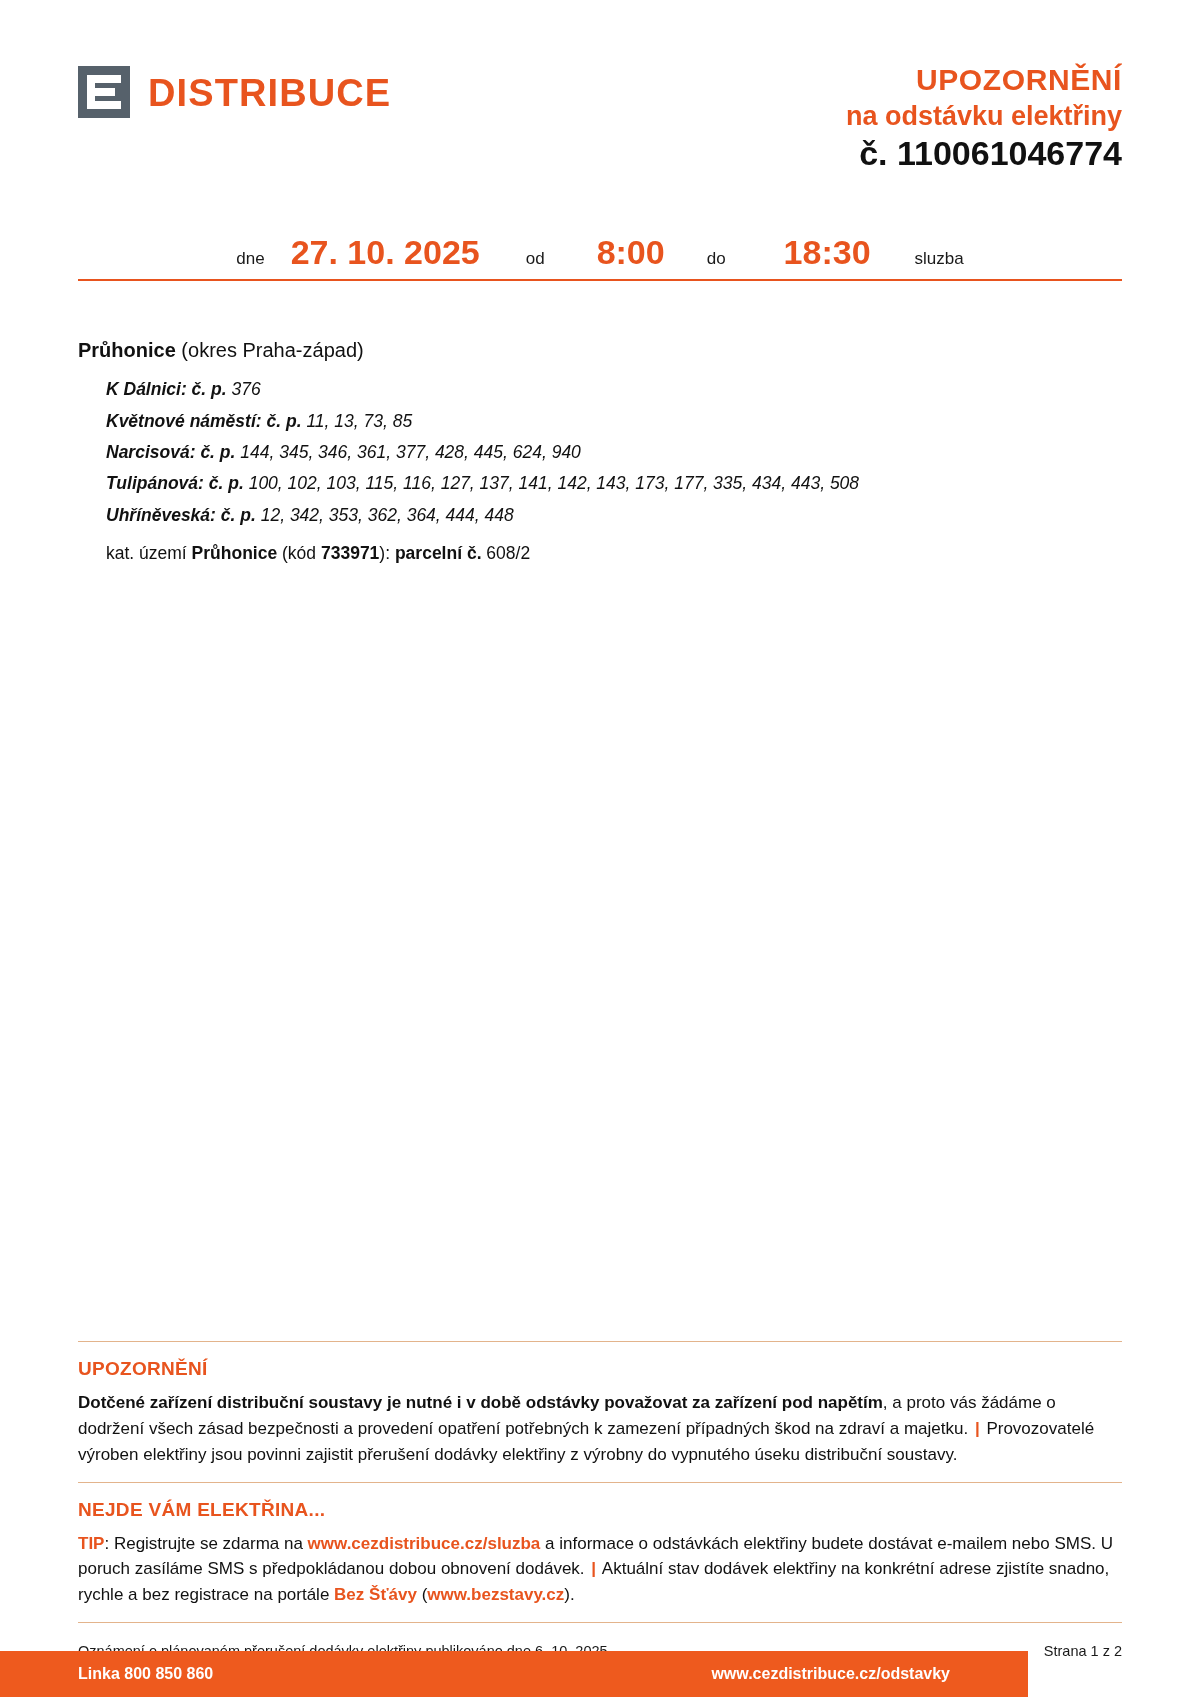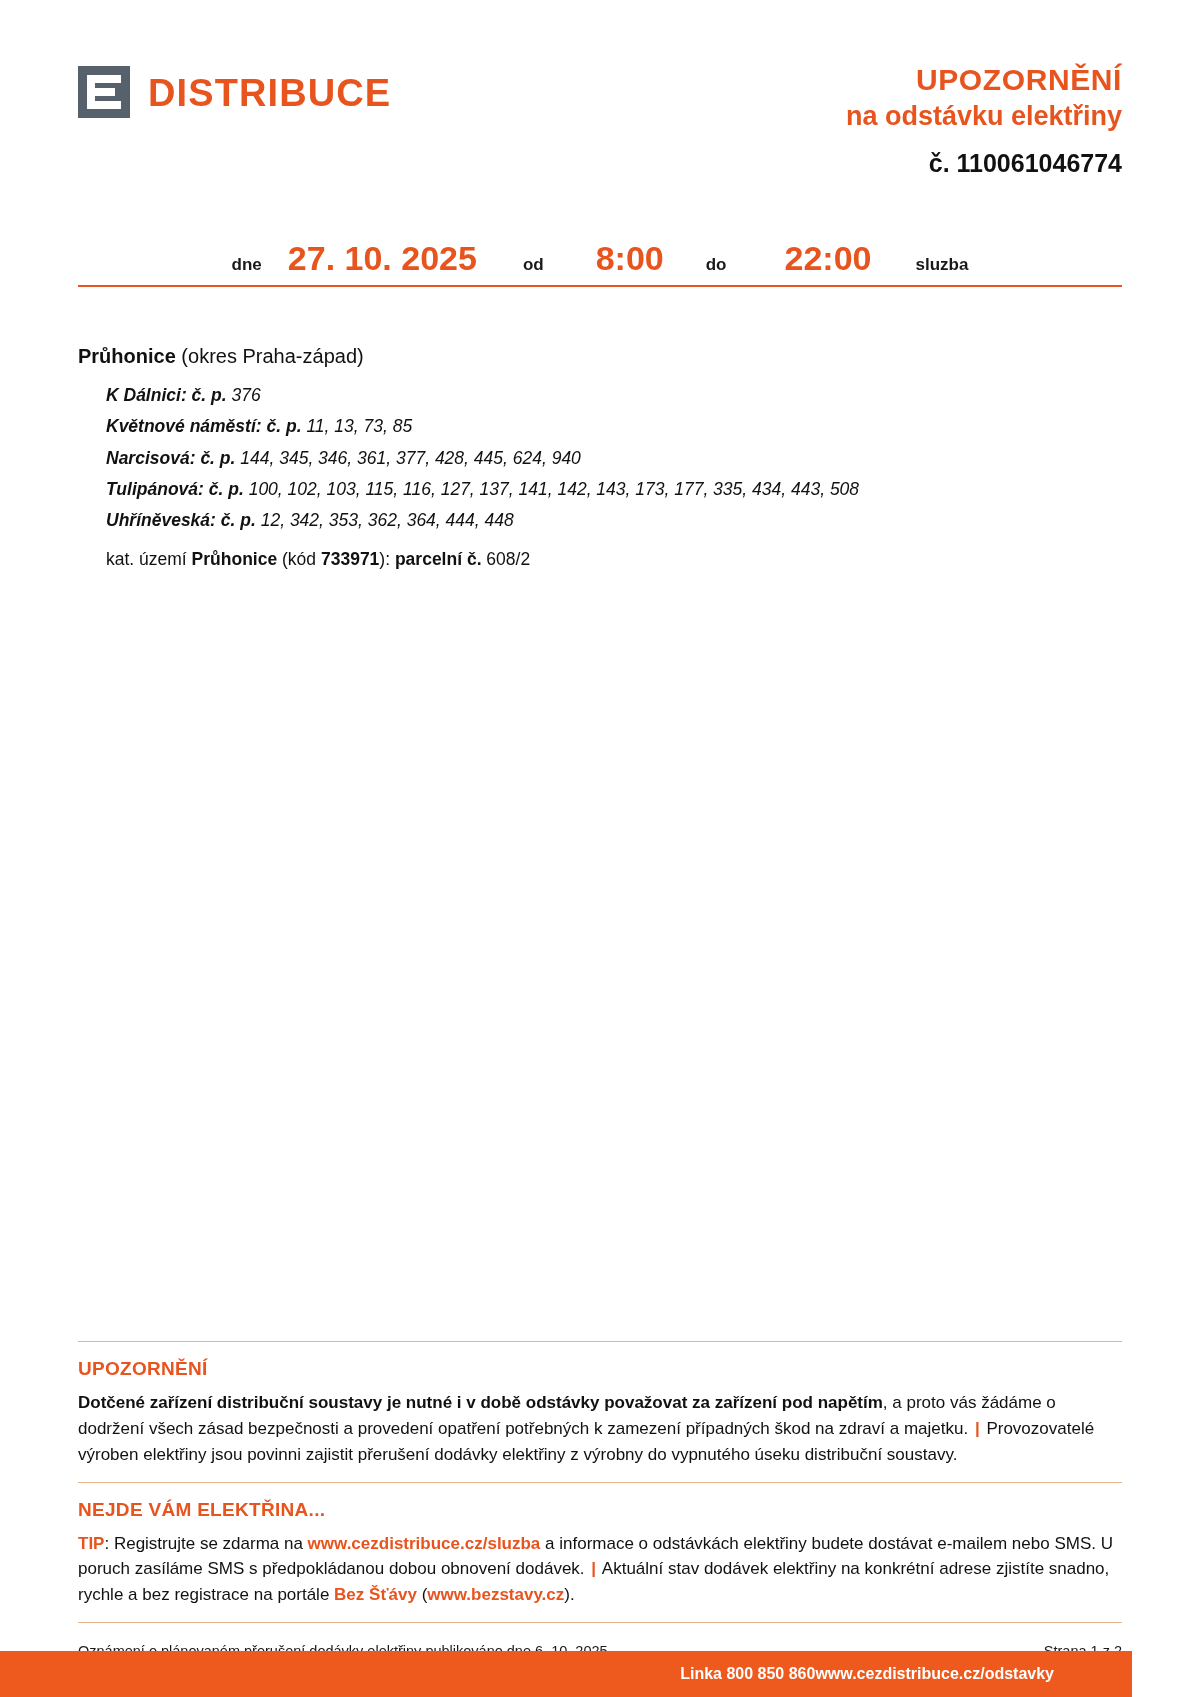--- a/index.html
+++ b/index.html
@@ -76,10 +76,10 @@
     margin-top: 4px;
   }
   .hr-num {
-    font-size: 25px;
+    font-size: 34px;
     font-weight: bold;
     color: #111111;
-    margin-top: 16px;
+    margin-top: 0;
   }
 
   

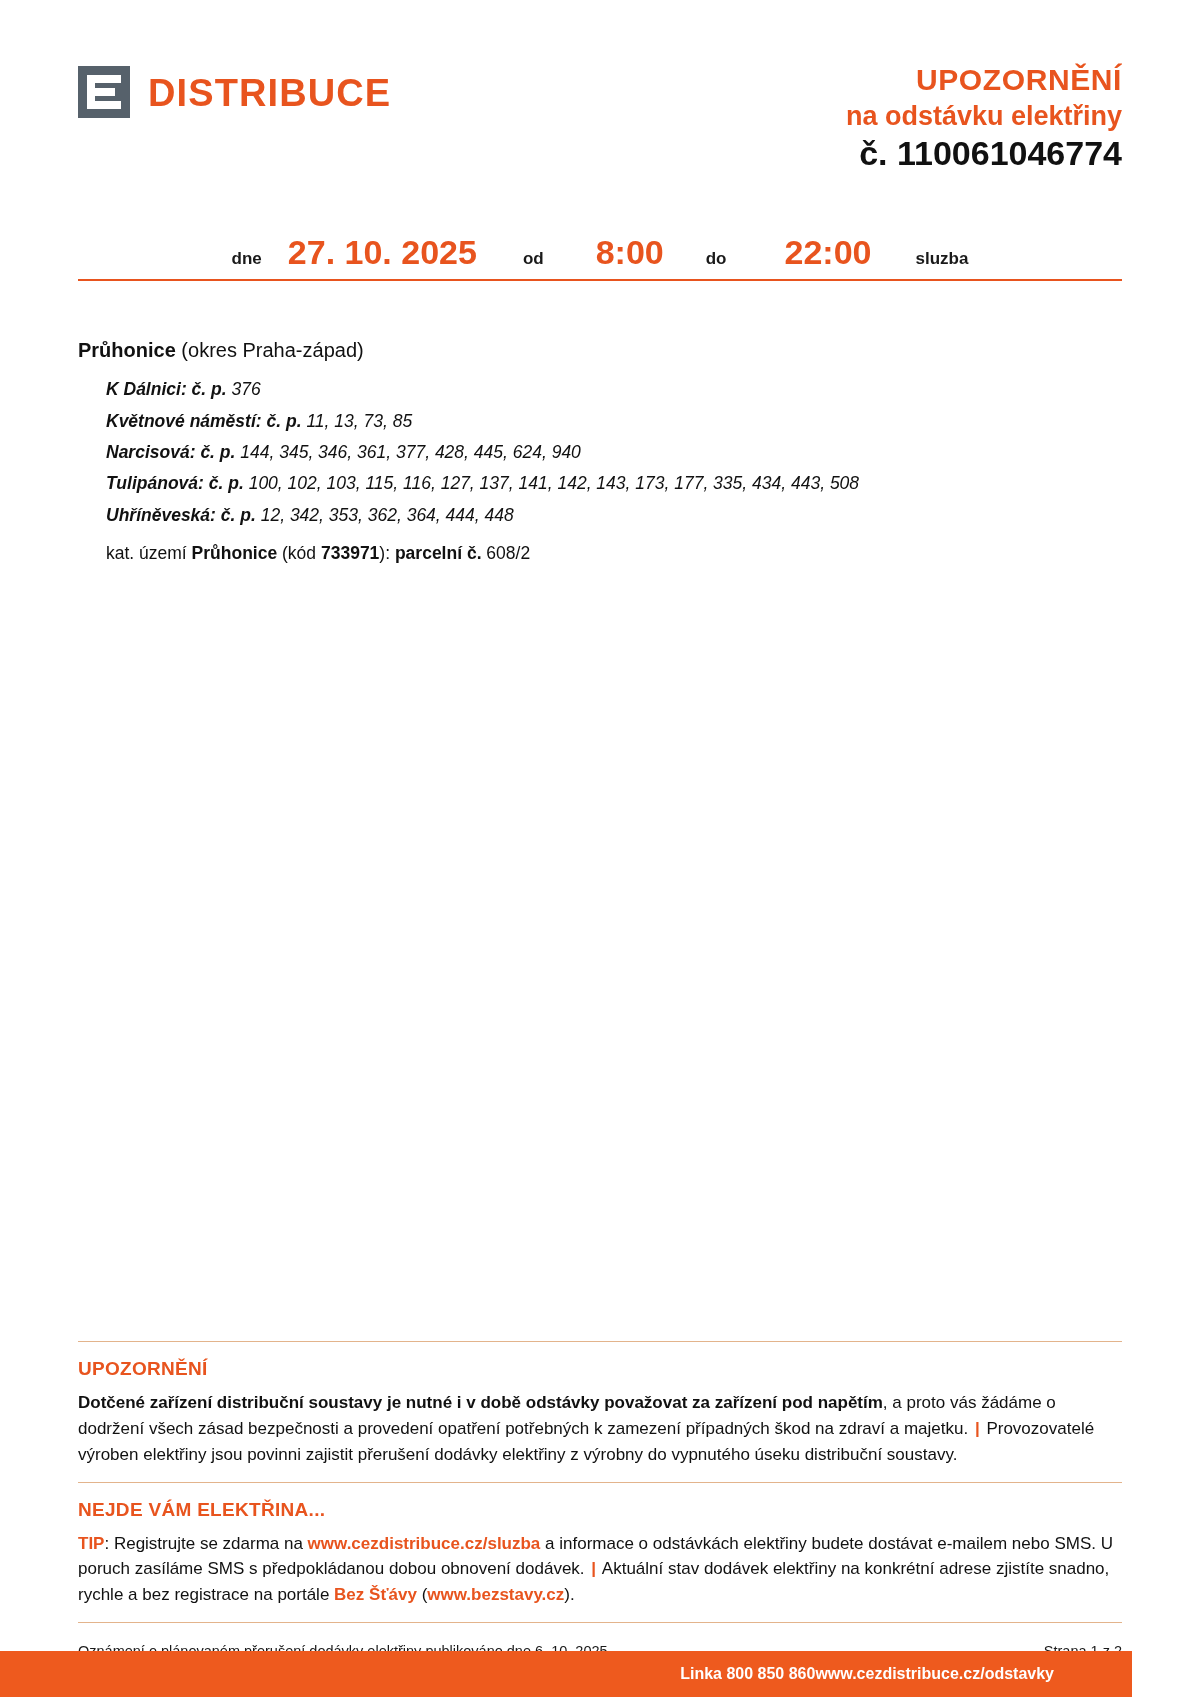--- a/index.html
+++ b/index.html
@@ -97,7 +97,7 @@
   }
   .db-lbl {
     font-size: 17px;
-    font-weight: bold;
+    font-weight: normal;
     color: #1a1a1a;
   }
   .db-val {

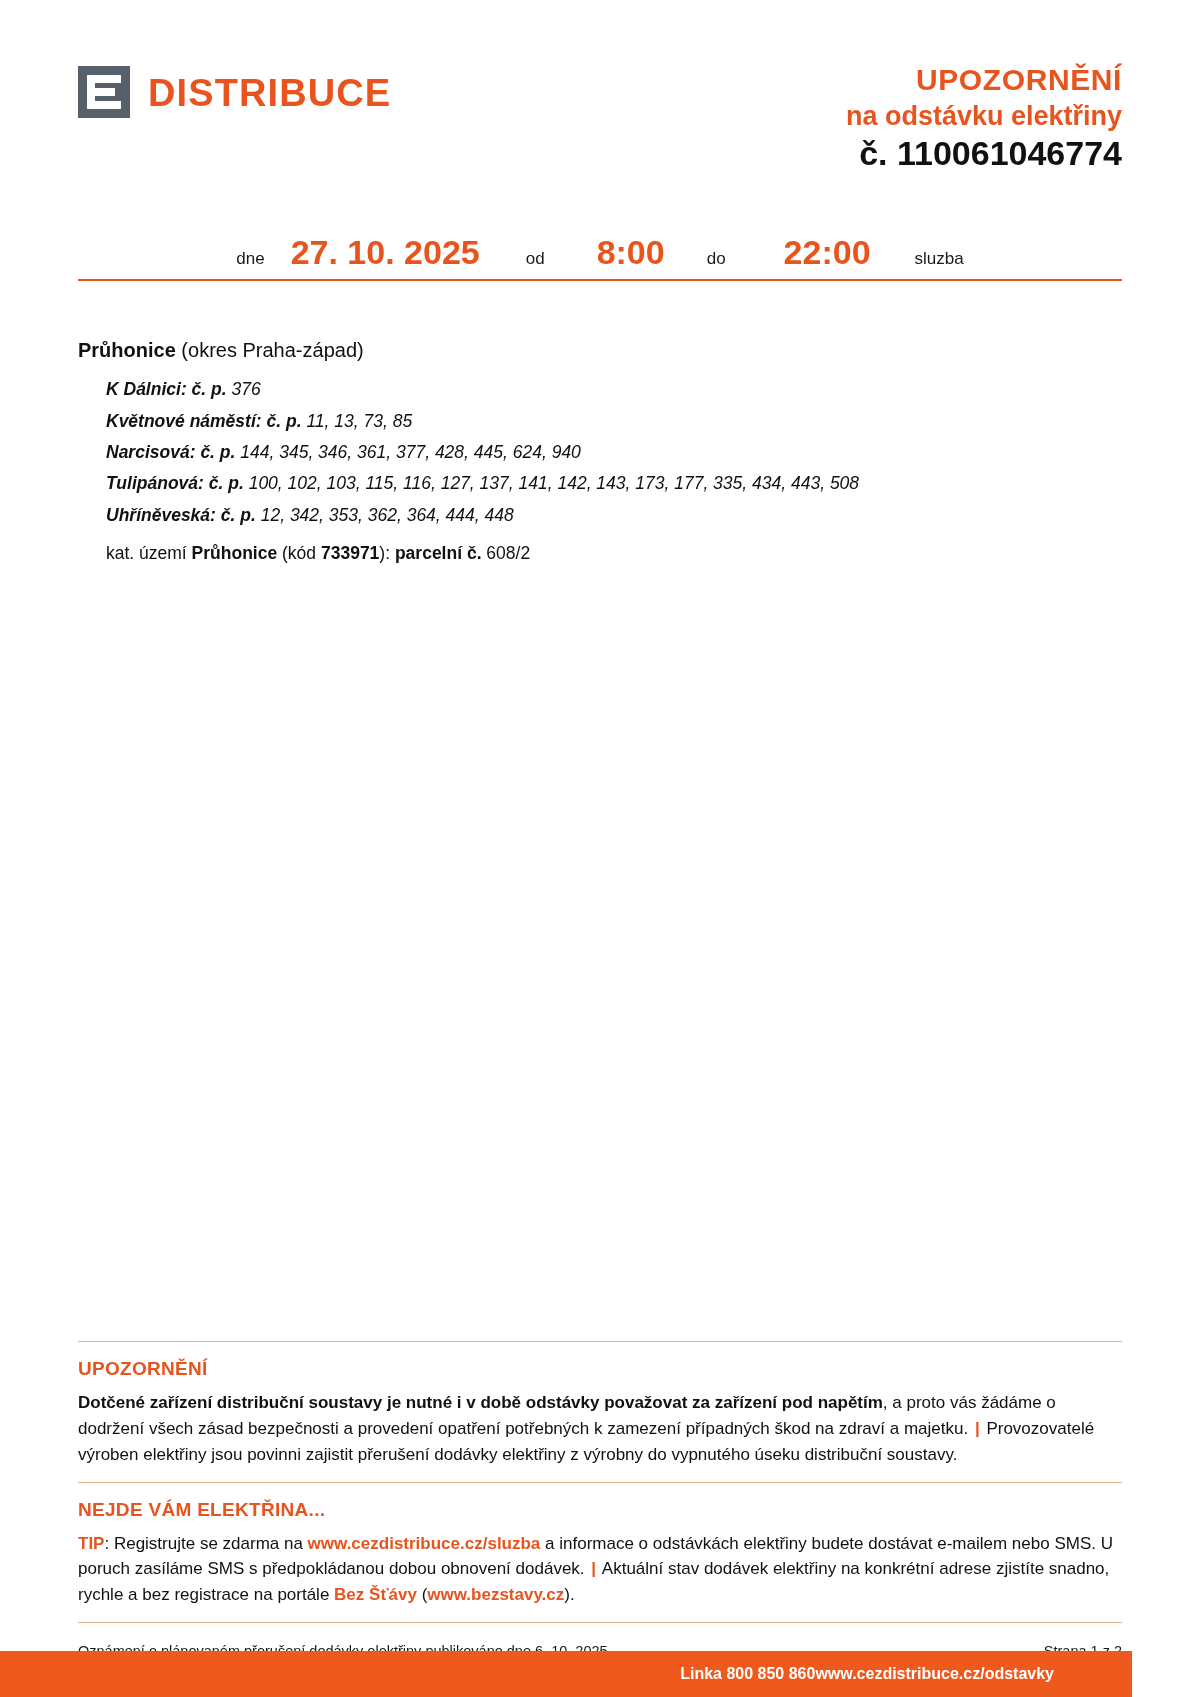--- a/index.html
+++ b/index.html
@@ -239,7 +239,7 @@
       <span class="sp-d"></span>
       <span class="db-lbl">do</span>
       <span class="sp-e"></span>
-      <span class="db-val">22:00</span>
+      <span class="db-val">18:30</span>
       <span class="sp-f"></span>
       <span class="db-lbl">sluzba</span>
     </div>

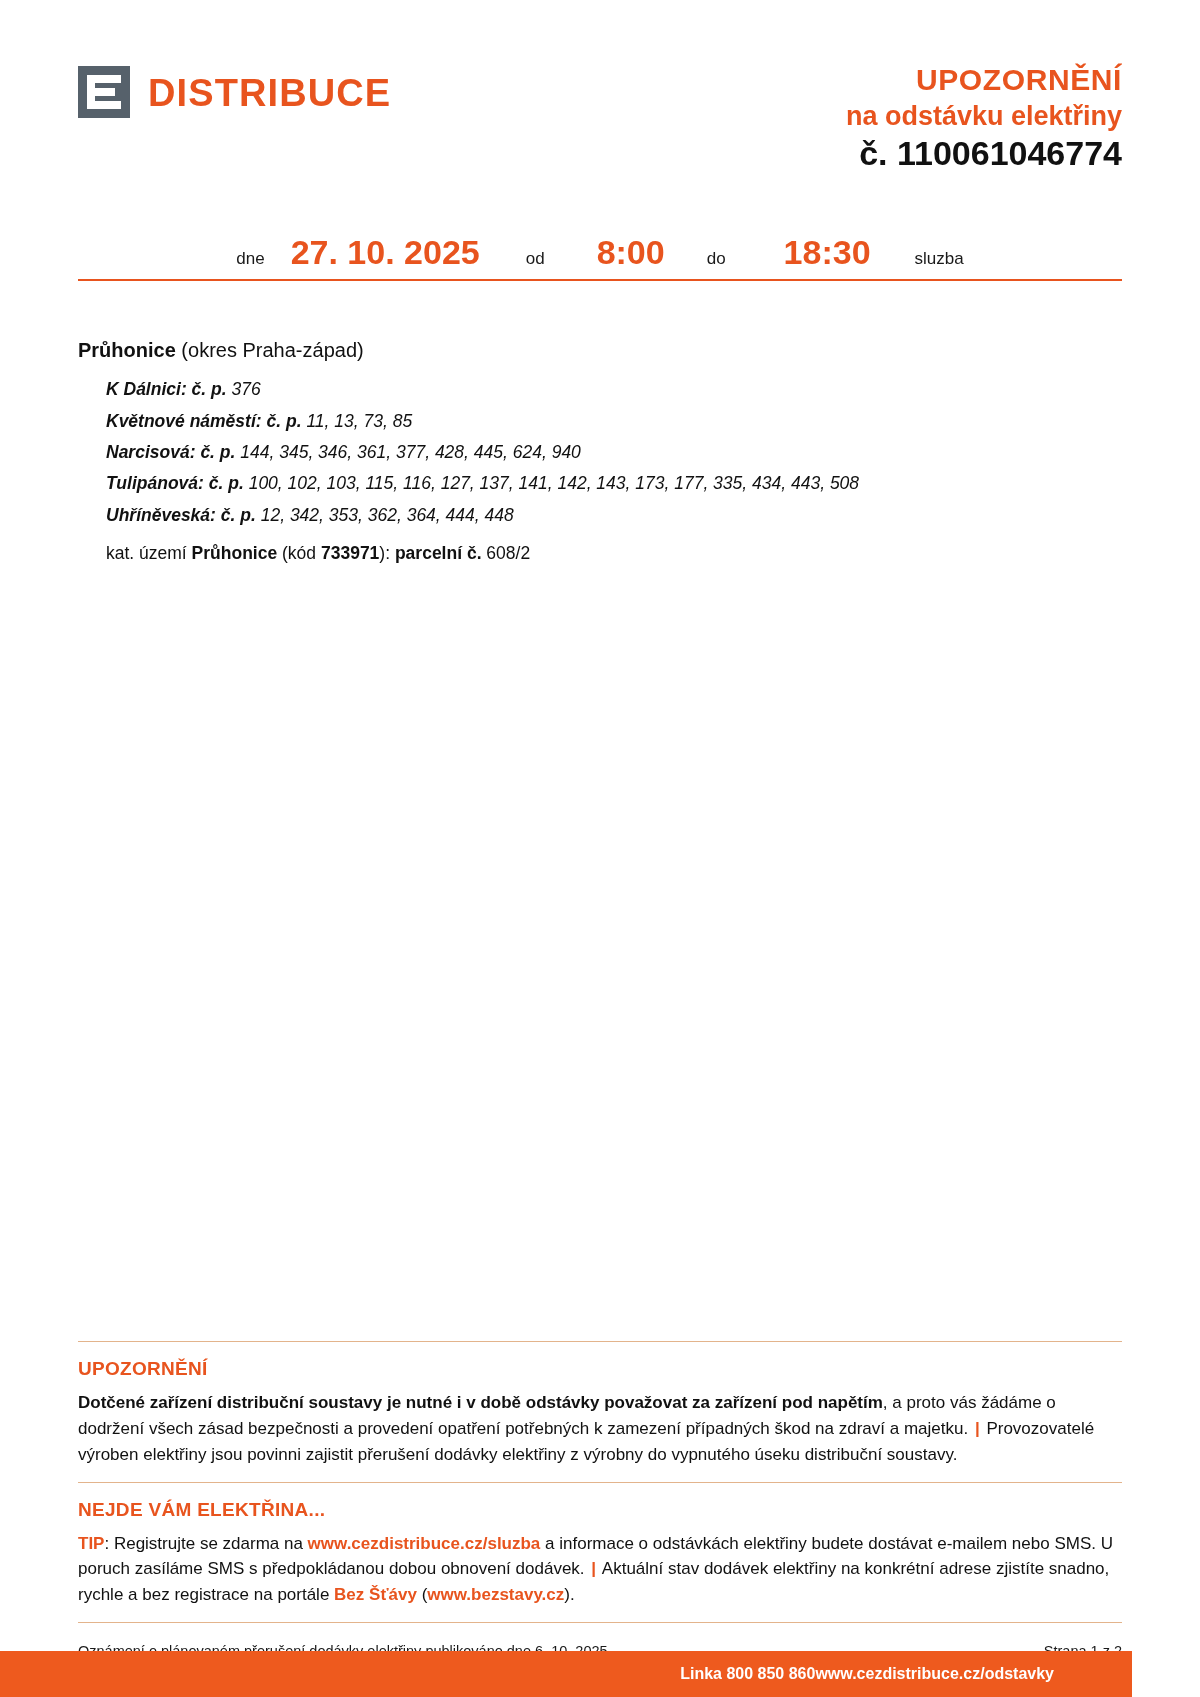--- a/index.html
+++ b/index.html
@@ -188,12 +188,12 @@
     position: absolute;
     left: 0;
     bottom: 0;
-    width: 1132px;
+    width: 1028px;
     height: 46px;
     background: #ee5a1e;
     display: flex;
     align-items: center;
-    justify-content: flex-end;
+    justify-content: space-between;
     box-sizing: border-box;
     padding: 0 78px;
   }

